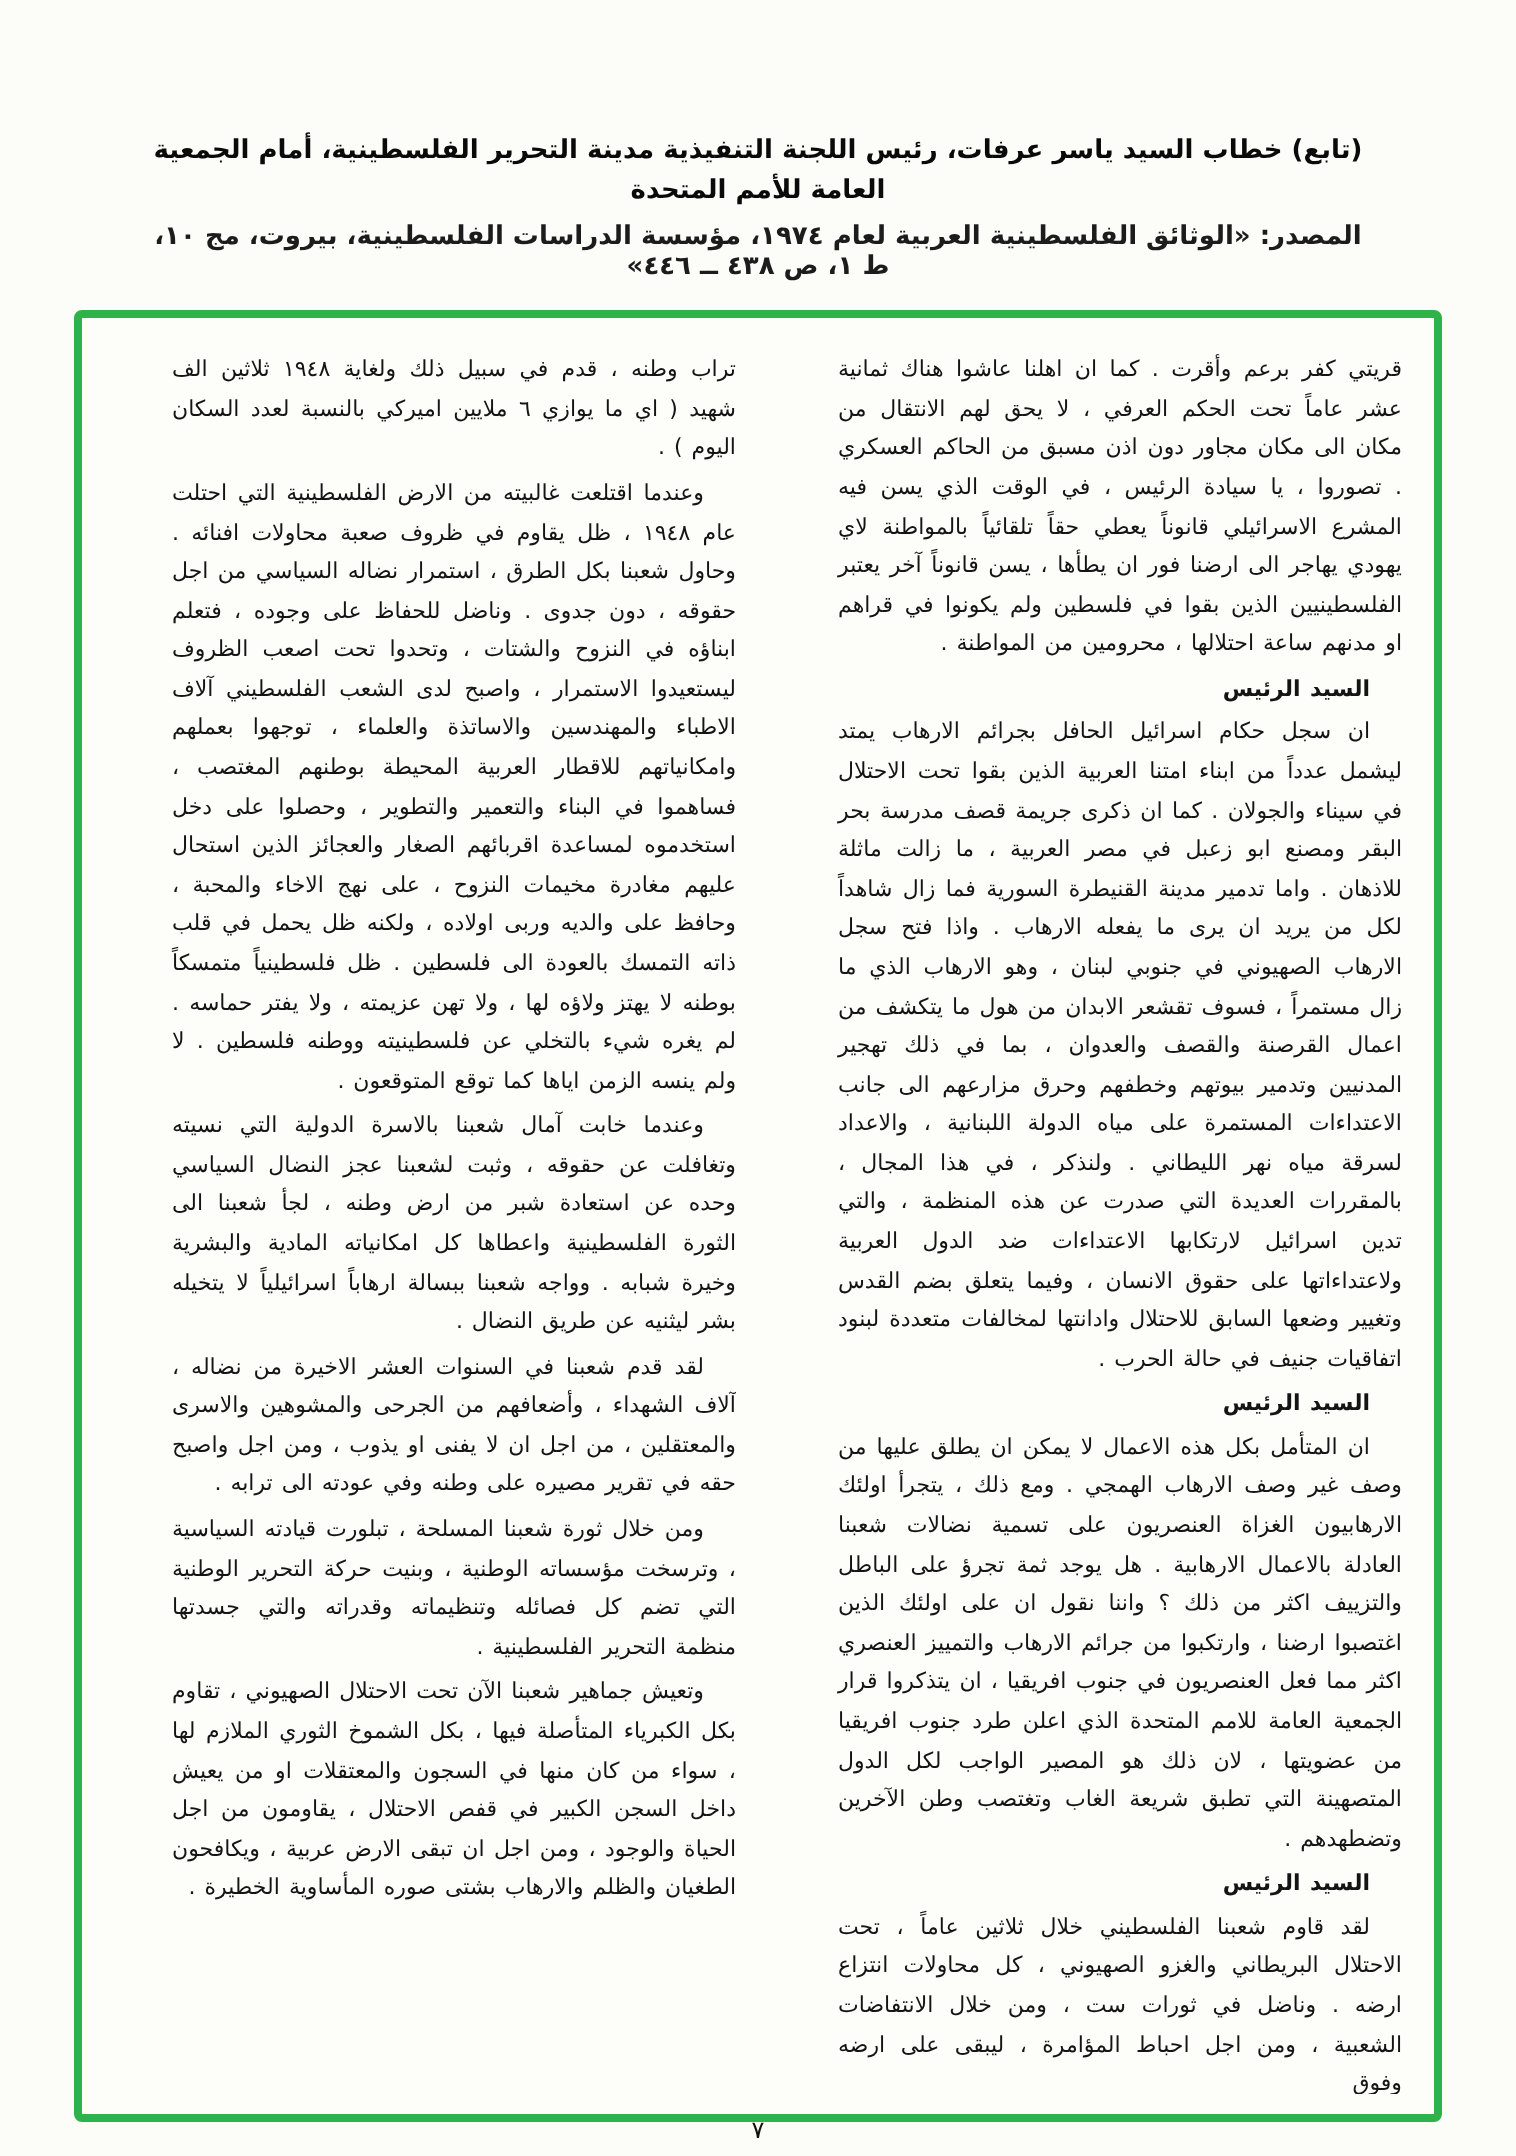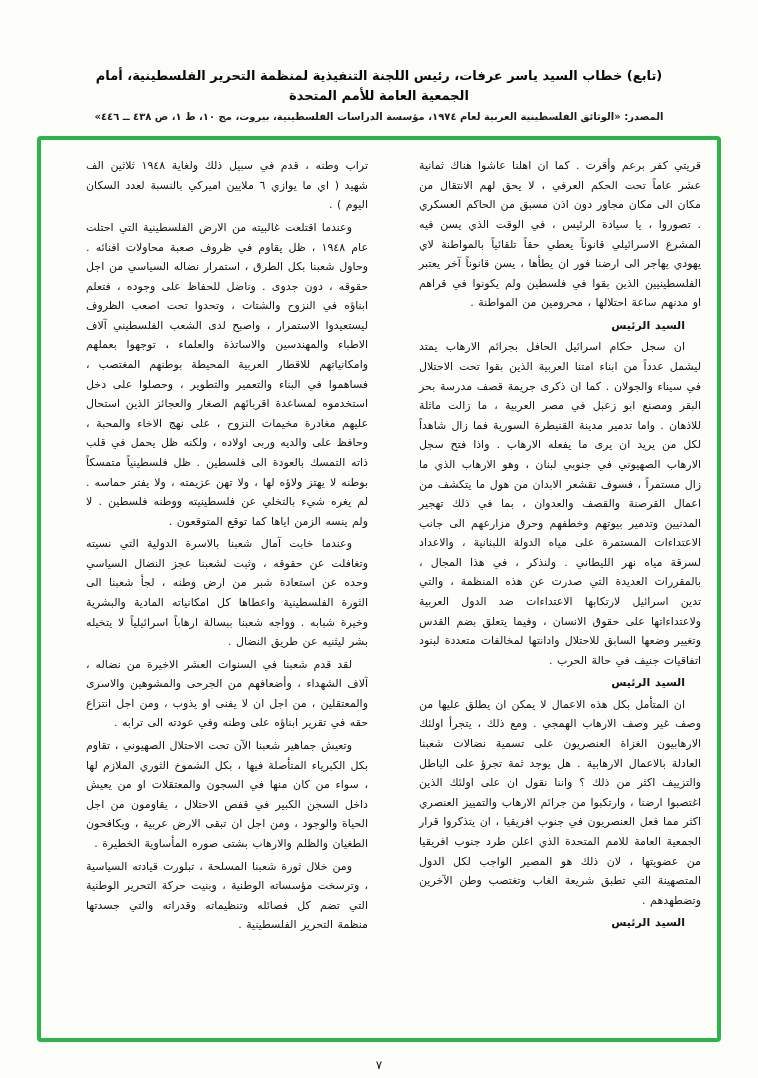--- a/index.html
+++ b/index.html
@@ -69,7 +69,7 @@
 <body style="background: rgb(252, 252, 249);">
 
 <div class="page-header">
-  <div class="doc-title">(تابع) خطاب السيد ياسر عرفات، رئيس اللجنة التنفيذية لمنظمة التحرير الفلسطينية، أمام الجمعية العامة للأمم المتحدة</div>
+  <div class="doc-title">(تابع) خطاب السيد ياسر عرفات، رئيس اللجنة التنفيذية مدينة التحرير الفلسطينية، أمام الجمعية العامة للأمم المتحدة</div>
   <div class="doc-source">المصدر: «الوثائق الفلسطينية العربية لعام ١٩٧٤، مؤسسة الدراسات الفلسطينية، بيروت، مج ١٠، ط ١، ص ٤٣٨ ــ ٤٤٦»</div>
 </div>
 

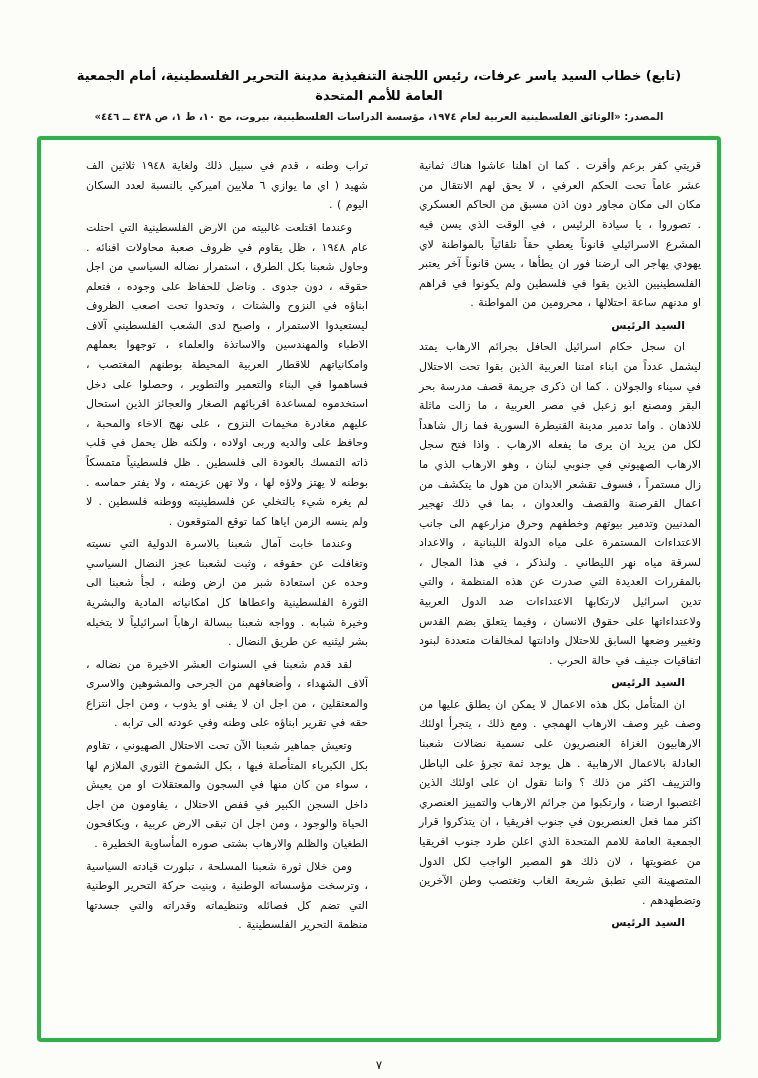--- a/index.html
+++ b/index.html
@@ -26,7 +26,7 @@
     color: #0a0a0a;
   }
   .doc-source {
-    font-size: 10px;
+    font-size: 13px;
     font-weight: bold;
     margin-top: 5px;
     color: #1c1c1c;

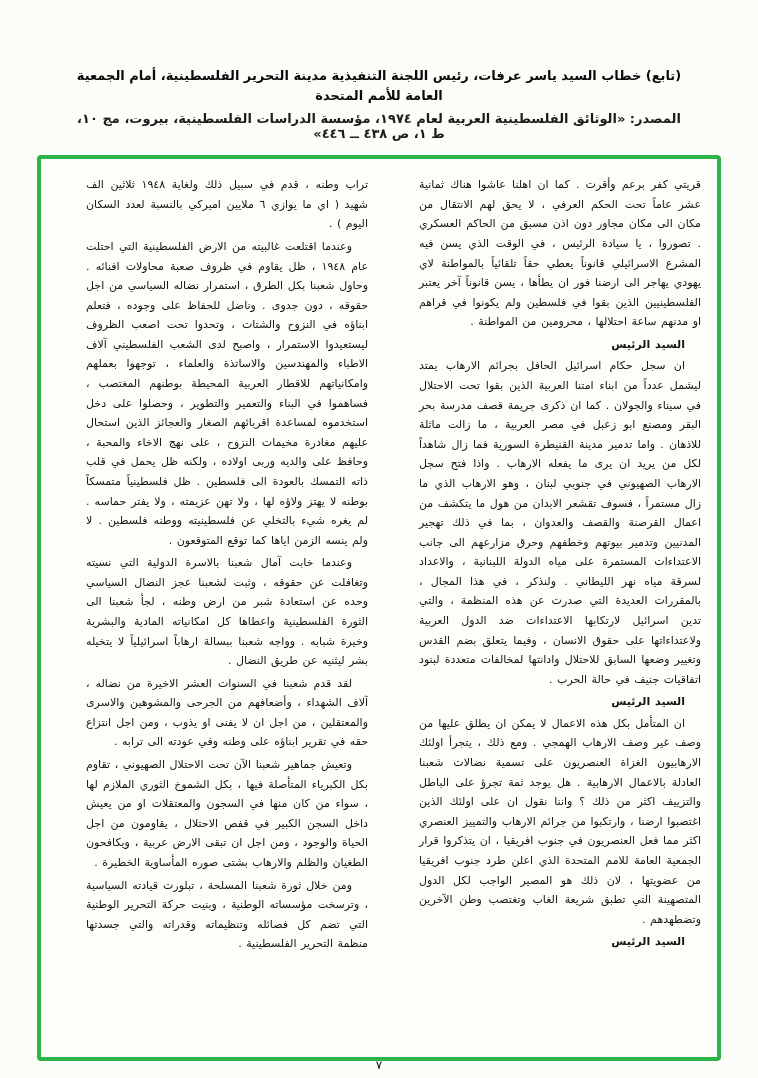--- a/index.html
+++ b/index.html
@@ -86,7 +86,7 @@
       <p class="para cont">تراب وطنه ، قدم في سبيل ذلك ولغاية ١٩٤٨ ثلاثين الف شهيد ( اي ما يوازي ٦ ملايين اميركي بالنسبة لعدد السكان اليوم ) .</p>
       <p class="para body">وعندما اقتلعت غالبيته من الارض الفلسطينية التي احتلت عام ١٩٤٨ ، ظل يقاوم في ظروف صعبة محاولات افنائه . وحاول شعبنا بكل الطرق ، استمرار نضاله السياسي من اجل حقوقه ، دون جدوى . وناضل للحفاظ على وجوده ، فتعلم ابناؤه في النزوح والشتات ، وتحدوا تحت اصعب الظروف ليستعيدوا الاستمرار ، واصبح لدى الشعب الفلسطيني آلاف الاطباء والمهندسين والاساتذة والعلماء ، توجهوا بعملهم وامكانياتهم للاقطار العربية المحيطة بوطنهم المغتصب ، فساهموا في البناء والتعمير والتطوير ، وحصلوا على دخل استخدموه لمساعدة اقربائهم الصغار والعجائز الذين استحال عليهم مغادرة مخيمات النزوح ، على نهج الاخاء والمحبة ، وحافظ على والديه وربى اولاده ، ولكنه ظل يحمل في قلب ذاته التمسك بالعودة الى فلسطين . ظل فلسطينياً متمسكاً بوطنه لا يهتز ولاؤه لها ، ولا تهن عزيمته ، ولا يفتر حماسه . لم يغره شيء بالتخلي عن فلسطينيته ووطنه فلسطين . لا ولم ينسه الزمن اياها كما توقع المتوقعون .</p>
       <p class="para body">وعندما خابت آمال شعبنا بالاسرة الدولية التي نسيته وتغافلت عن حقوقه ، وثبت لشعبنا عجز النضال السياسي وحده عن استعادة شبر من ارض وطنه ، لجأ شعبنا الى الثورة الفلسطينية واعطاها كل امكانياته المادية والبشرية وخيرة شبابه . وواجه شعبنا ببسالة ارهاباً اسرائيلياً لا يتخيله بشر ليثنيه عن طريق النضال .</p>
-      <p class="para body">لقد قدم شعبنا في السنوات العشر الاخيرة من نضاله ، آلاف الشهداء ، وأضعافهم من الجرحى والمشوهين والاسرى والمعتقلين ، من اجل ان لا يفنى او يذوب ، ومن اجل انتزاع حقه في تقرير ابناؤه على وطنه وفي عودته الى ترابه .</p>
+      <p class="para body">لقد قدم شعبنا في السنوات العشر الاخيرة من نضاله ، آلاف الشهداء ، وأضعافهم من الجرحى والمشوهين والاسرى والمعتقلين ، من اجل ان لا يفنى او يذوب ، ومن اجل واصبح حقه في تقرير مصيره على وطنه وفي عودته الى ترابه .</p>
       <p class="para body">وتعيش جماهير شعبنا الآن تحت الاحتلال الصهيوني ، تقاوم بكل الكبرياء المتأصلة فيها ، بكل الشموخ الثوري الملازم لها ، سواء من كان منها في السجون والمعتقلات او من يعيش داخل السجن الكبير في قفص الاحتلال ، يقاومون من اجل الحياة والوجود ، ومن اجل ان تبقى الارض عربية ، ويكافحون الطغيان والظلم والارهاب بشتى صوره المأساوية الخطيرة .</p>
       <p class="para body">ومن خلال ثورة شعبنا المسلحة ، تبلورت قيادته السياسية ، وترسخت مؤسساته الوطنية ، وبنيت حركة التحرير الوطنية التي تضم كل فصائله وتنظيماته وقدراته والتي جسدتها منظمة التحرير الفلسطينية .</p>
     </div>

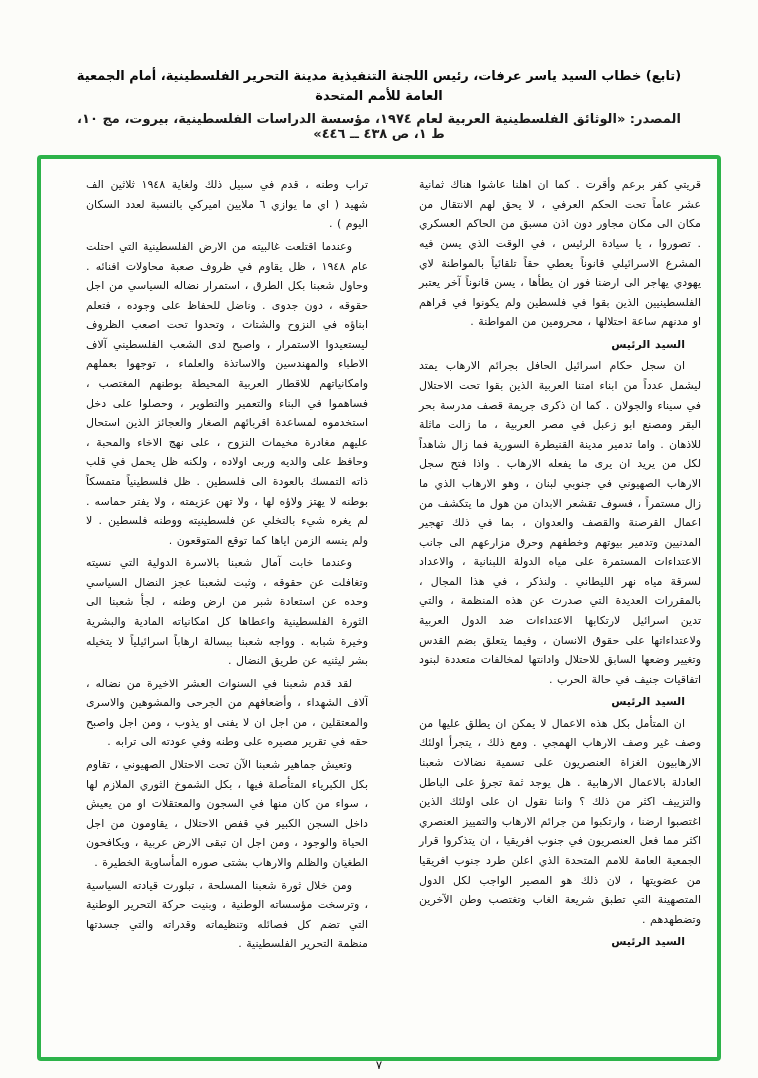--- a/index.html
+++ b/index.html
@@ -87,8 +87,8 @@
       <p class="para body">وعندما اقتلعت غالبيته من الارض الفلسطينية التي احتلت عام ١٩٤٨ ، ظل يقاوم في ظروف صعبة محاولات افنائه . وحاول شعبنا بكل الطرق ، استمرار نضاله السياسي من اجل حقوقه ، دون جدوى . وناضل للحفاظ على وجوده ، فتعلم ابناؤه في النزوح والشتات ، وتحدوا تحت اصعب الظروف ليستعيدوا الاستمرار ، واصبح لدى الشعب الفلسطيني آلاف الاطباء والمهندسين والاساتذة والعلماء ، توجهوا بعملهم وامكانياتهم للاقطار العربية المحيطة بوطنهم المغتصب ، فساهموا في البناء والتعمير والتطوير ، وحصلوا على دخل استخدموه لمساعدة اقربائهم الصغار والعجائز الذين استحال عليهم مغادرة مخيمات النزوح ، على نهج الاخاء والمحبة ، وحافظ على والديه وربى اولاده ، ولكنه ظل يحمل في قلب ذاته التمسك بالعودة الى فلسطين . ظل فلسطينياً متمسكاً بوطنه لا يهتز ولاؤه لها ، ولا تهن عزيمته ، ولا يفتر حماسه . لم يغره شيء بالتخلي عن فلسطينيته ووطنه فلسطين . لا ولم ينسه الزمن اياها كما توقع المتوقعون .</p>
       <p class="para body">وعندما خابت آمال شعبنا بالاسرة الدولية التي نسيته وتغافلت عن حقوقه ، وثبت لشعبنا عجز النضال السياسي وحده عن استعادة شبر من ارض وطنه ، لجأ شعبنا الى الثورة الفلسطينية واعطاها كل امكانياته المادية والبشرية وخيرة شبابه . وواجه شعبنا ببسالة ارهاباً اسرائيلياً لا يتخيله بشر ليثنيه عن طريق النضال .</p>
       <p class="para body">لقد قدم شعبنا في السنوات العشر الاخيرة من نضاله ، آلاف الشهداء ، وأضعافهم من الجرحى والمشوهين والاسرى والمعتقلين ، من اجل ان لا يفنى او يذوب ، ومن اجل واصبح حقه في تقرير مصيره على وطنه وفي عودته الى ترابه .</p>
+      <p class="para body">ومن خلال ثورة شعبنا المسلحة ، تبلورت قيادته السياسية ، وترسخت مؤسساته الوطنية ، وبنيت حركة التحرير الوطنية التي تضم كل فصائله وتنظيماته وقدراته والتي جسدتها منظمة التحرير الفلسطينية .</p>
       <p class="para body">وتعيش جماهير شعبنا الآن تحت الاحتلال الصهيوني ، تقاوم بكل الكبرياء المتأصلة فيها ، بكل الشموخ الثوري الملازم لها ، سواء من كان منها في السجون والمعتقلات او من يعيش داخل السجن الكبير في قفص الاحتلال ، يقاومون من اجل الحياة والوجود ، ومن اجل ان تبقى الارض عربية ، ويكافحون الطغيان والظلم والارهاب بشتى صوره المأساوية الخطيرة .</p>
-      <p class="para body">ومن خلال ثورة شعبنا المسلحة ، تبلورت قيادته السياسية ، وترسخت مؤسساته الوطنية ، وبنيت حركة التحرير الوطنية التي تضم كل فصائله وتنظيماته وقدراته والتي جسدتها منظمة التحرير الفلسطينية .</p>
     </div>
 </div>
 

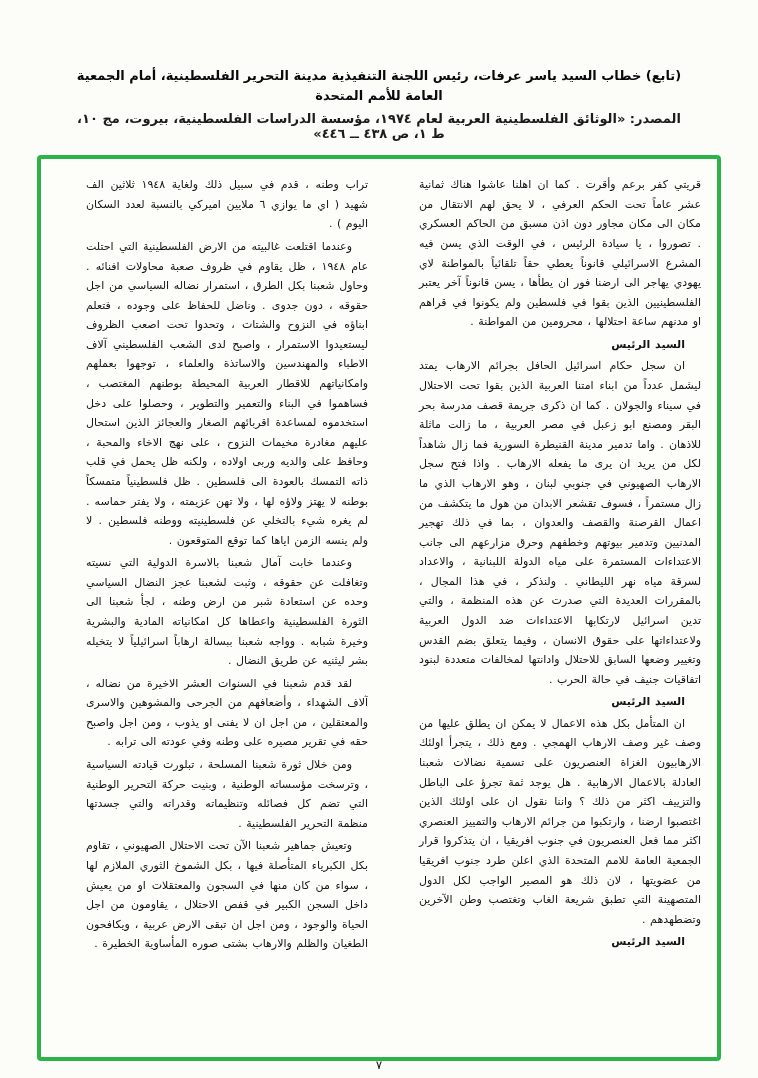--- a/index.html
+++ b/index.html
@@ -81,6 +81,7 @@
       <p class="para salutation">السيد الرئيس</p>
       <p class="para body">ان المتأمل بكل هذه الاعمال لا يمكن ان يطلق عليها من وصف غير وصف الارهاب الهمجي . ومع ذلك ، يتجرأ اولئك الارهابيون الغزاة العنصريون على تسمية نضالات شعبنا العادلة بالاعمال الارهابية . هل يوجد ثمة تجرؤ على الباطل والتزييف اكثر من ذلك ؟ واننا نقول ان على اولئك الذين اغتصبوا ارضنا ، وارتكبوا من جرائم الارهاب والتمييز العنصري اكثر مما فعل العنصريون في جنوب افريقيا ، ان يتذكروا قرار الجمعية العامة للامم المتحدة الذي اعلن طرد جنوب افريقيا من عضويتها ، لان ذلك هو المصير الواجب لكل الدول المتصهينة التي تطبق شريعة الغاب وتغتصب وطن الآخرين وتضطهدهم .</p>
       <p class="para salutation">السيد الرئيس</p>
+      <p class="para body">لقد قاوم شعبنا الفلسطيني خلال ثلاثين عاماً ، تحت الاحتلال البريطاني والغزو الصهيوني ، كل محاولات انتزاع ارضه . وناضل في ثورات ست ، ومن خلال الانتفاضات الشعبية ، ومن اجل احباط المؤامرة ، ليبقى على ارضه وفوق</p>
     </div>
   <div class="col">
       <p class="para cont">تراب وطنه ، قدم في سبيل ذلك ولغاية ١٩٤٨ ثلاثين الف شهيد ( اي ما يوازي ٦ ملايين اميركي بالنسبة لعدد السكان اليوم ) .</p>

